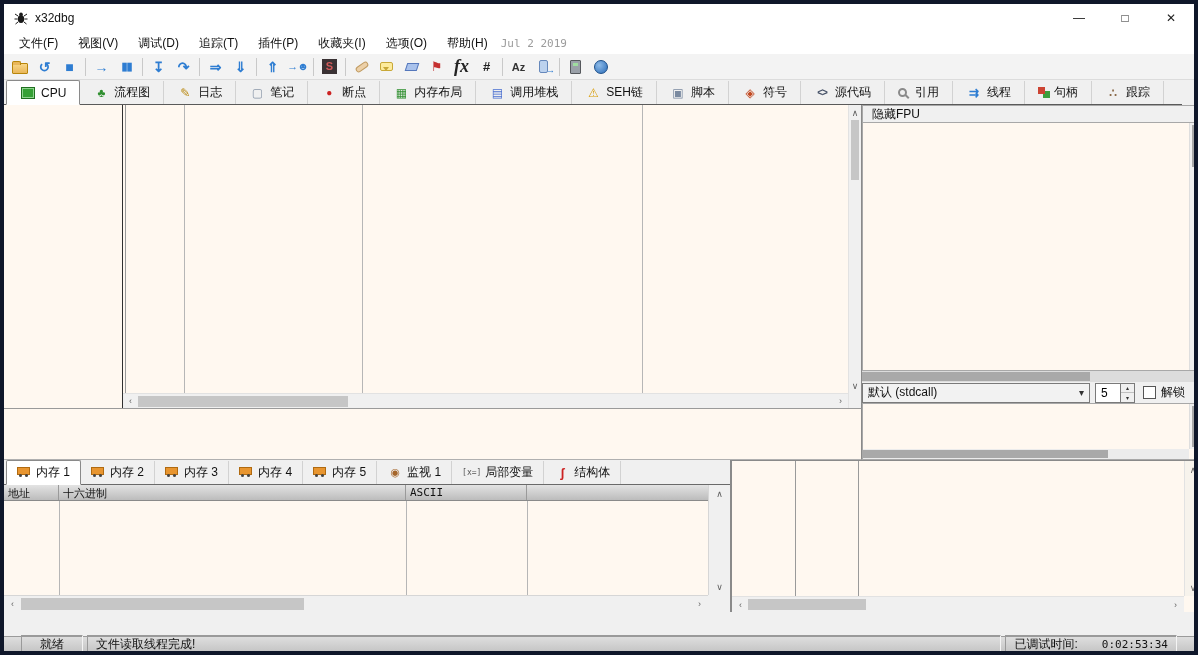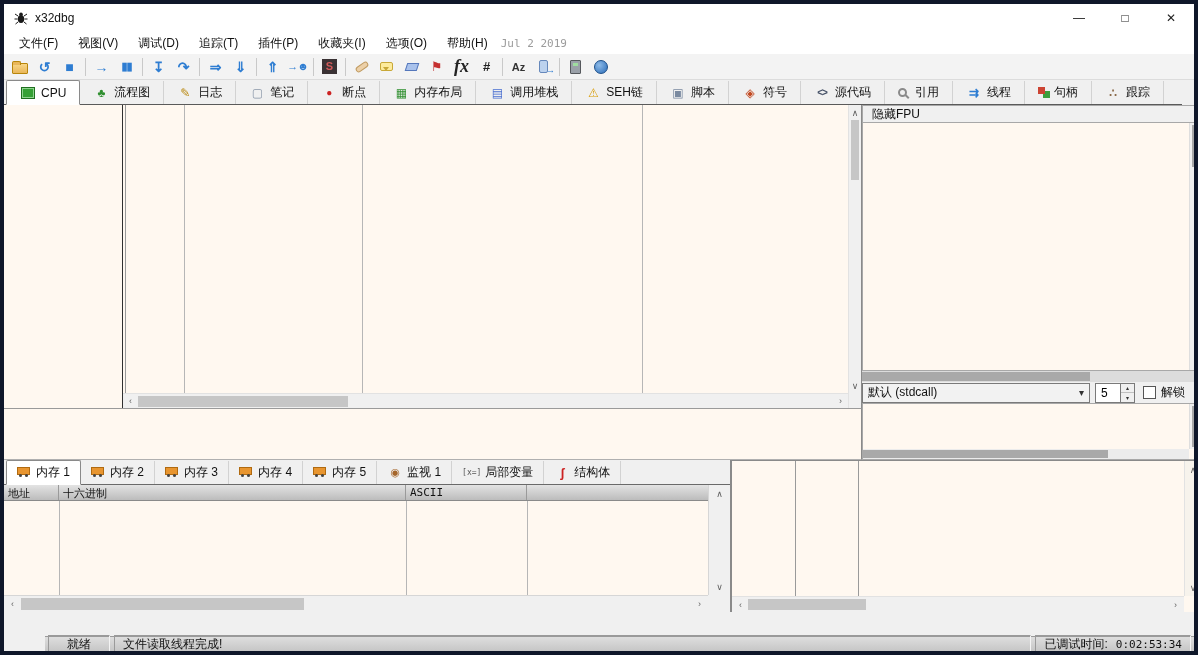--- a/index.html
+++ b/index.html
@@ -120,7 +120,7 @@
   .cmd-combo { width:70px; margin-left:4px; }
 
   
-  #statusbar { position:absolute; left:0; top:632px; right:0; bottom:0; background:linear-gradient(#dedede,#c6c6c6); border-top:1px solid #9a9a9a; display:flex; align-items:center; padding:0 3px; font-size:12px; color:#111;margin-left:41px; }
+  #statusbar { position:absolute; left:0; top:632px; right:0; bottom:0; background:linear-gradient(#dedede,#c6c6c6); border-top:1px solid #9a9a9a; display:flex; align-items:center; padding:0 17px; font-size:12px; color:#111; }
   .st-box { border:1px solid; border-color:#9a9a9a #f4f4f4 #f4f4f4 #9a9a9a; height:18px; display:flex; align-items:center; padding:0 8px; margin-right:4px; background:transparent; white-space:nowrap; }
   .st-state { width:62px; justify-content:center; }
   .st-msg { flex:1; }

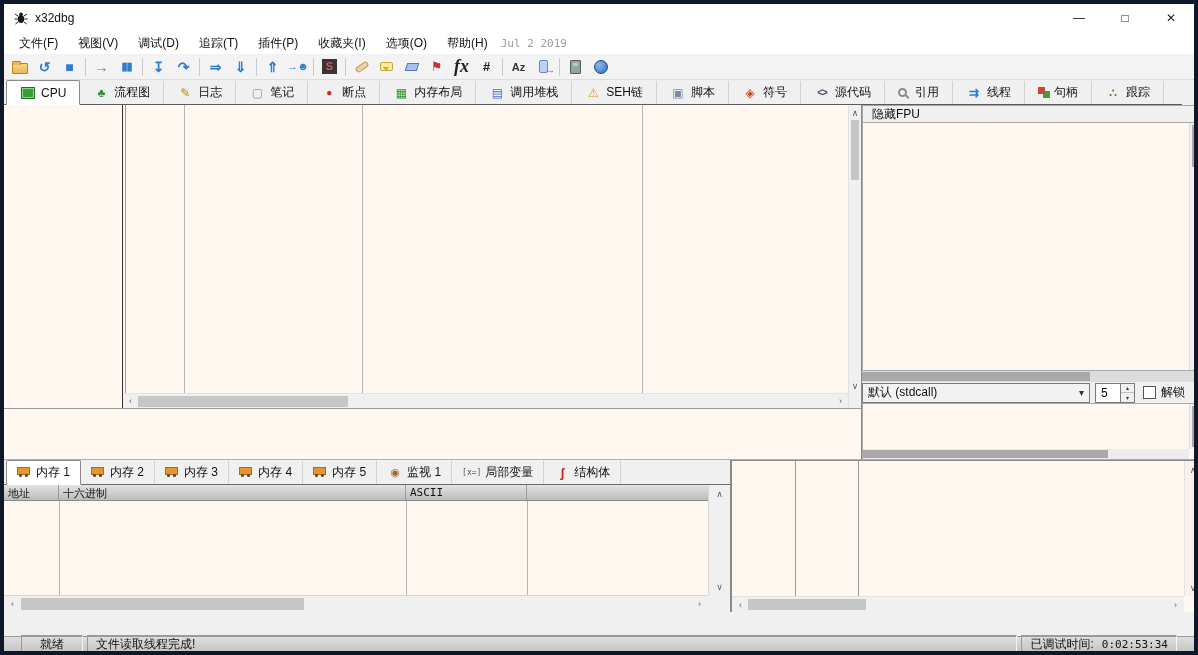--- a/index.html
+++ b/index.html
@@ -124,7 +124,7 @@
   .st-box { border:1px solid; border-color:#9a9a9a #f4f4f4 #f4f4f4 #9a9a9a; height:18px; display:flex; align-items:center; padding:0 8px; margin-right:4px; background:transparent; white-space:nowrap; }
   .st-state { width:62px; justify-content:center; }
   .st-msg { flex:1; }
-  .st-time { margin-right:0; }
+  .st-time { margin-right:0;gap:16px; }
   .st-time-val { font-family:"DejaVu Sans Mono", monospace; font-size:11px; margin-left:8px; }
 </style>
 </head>

